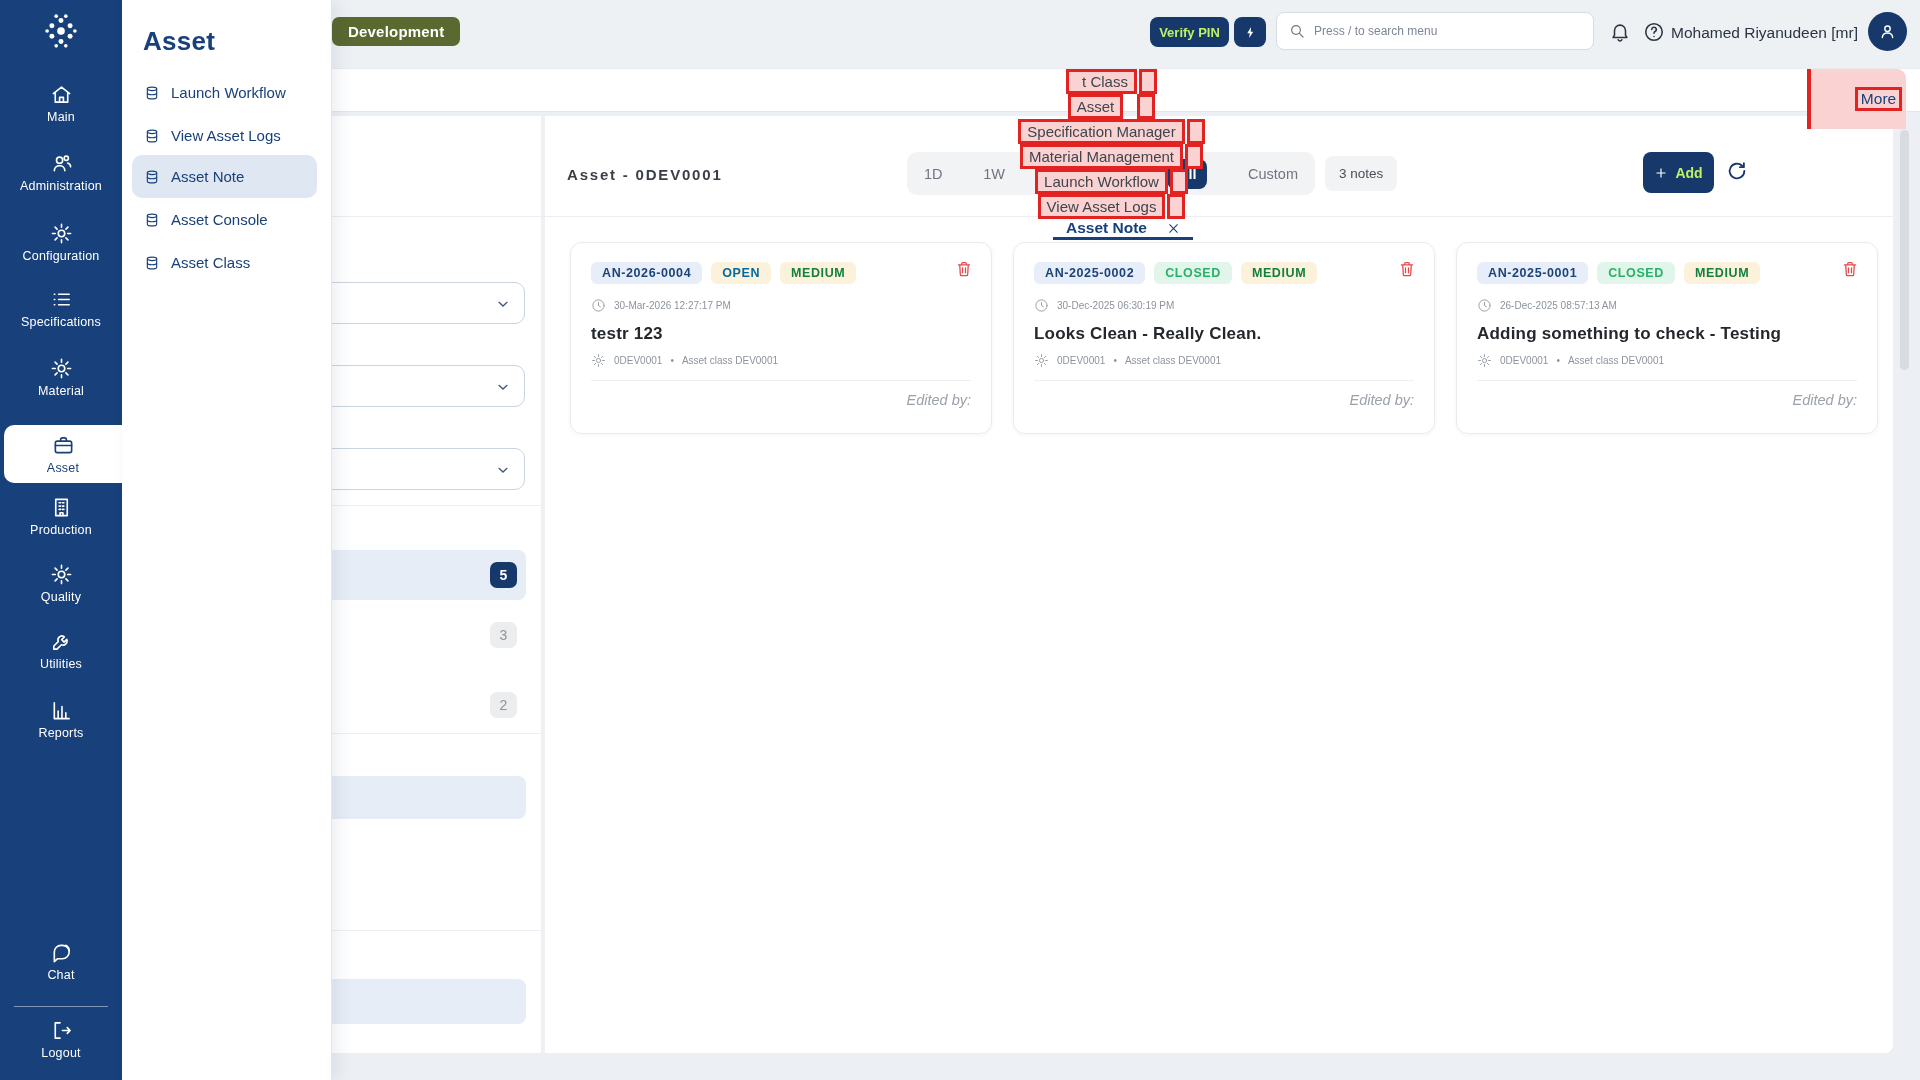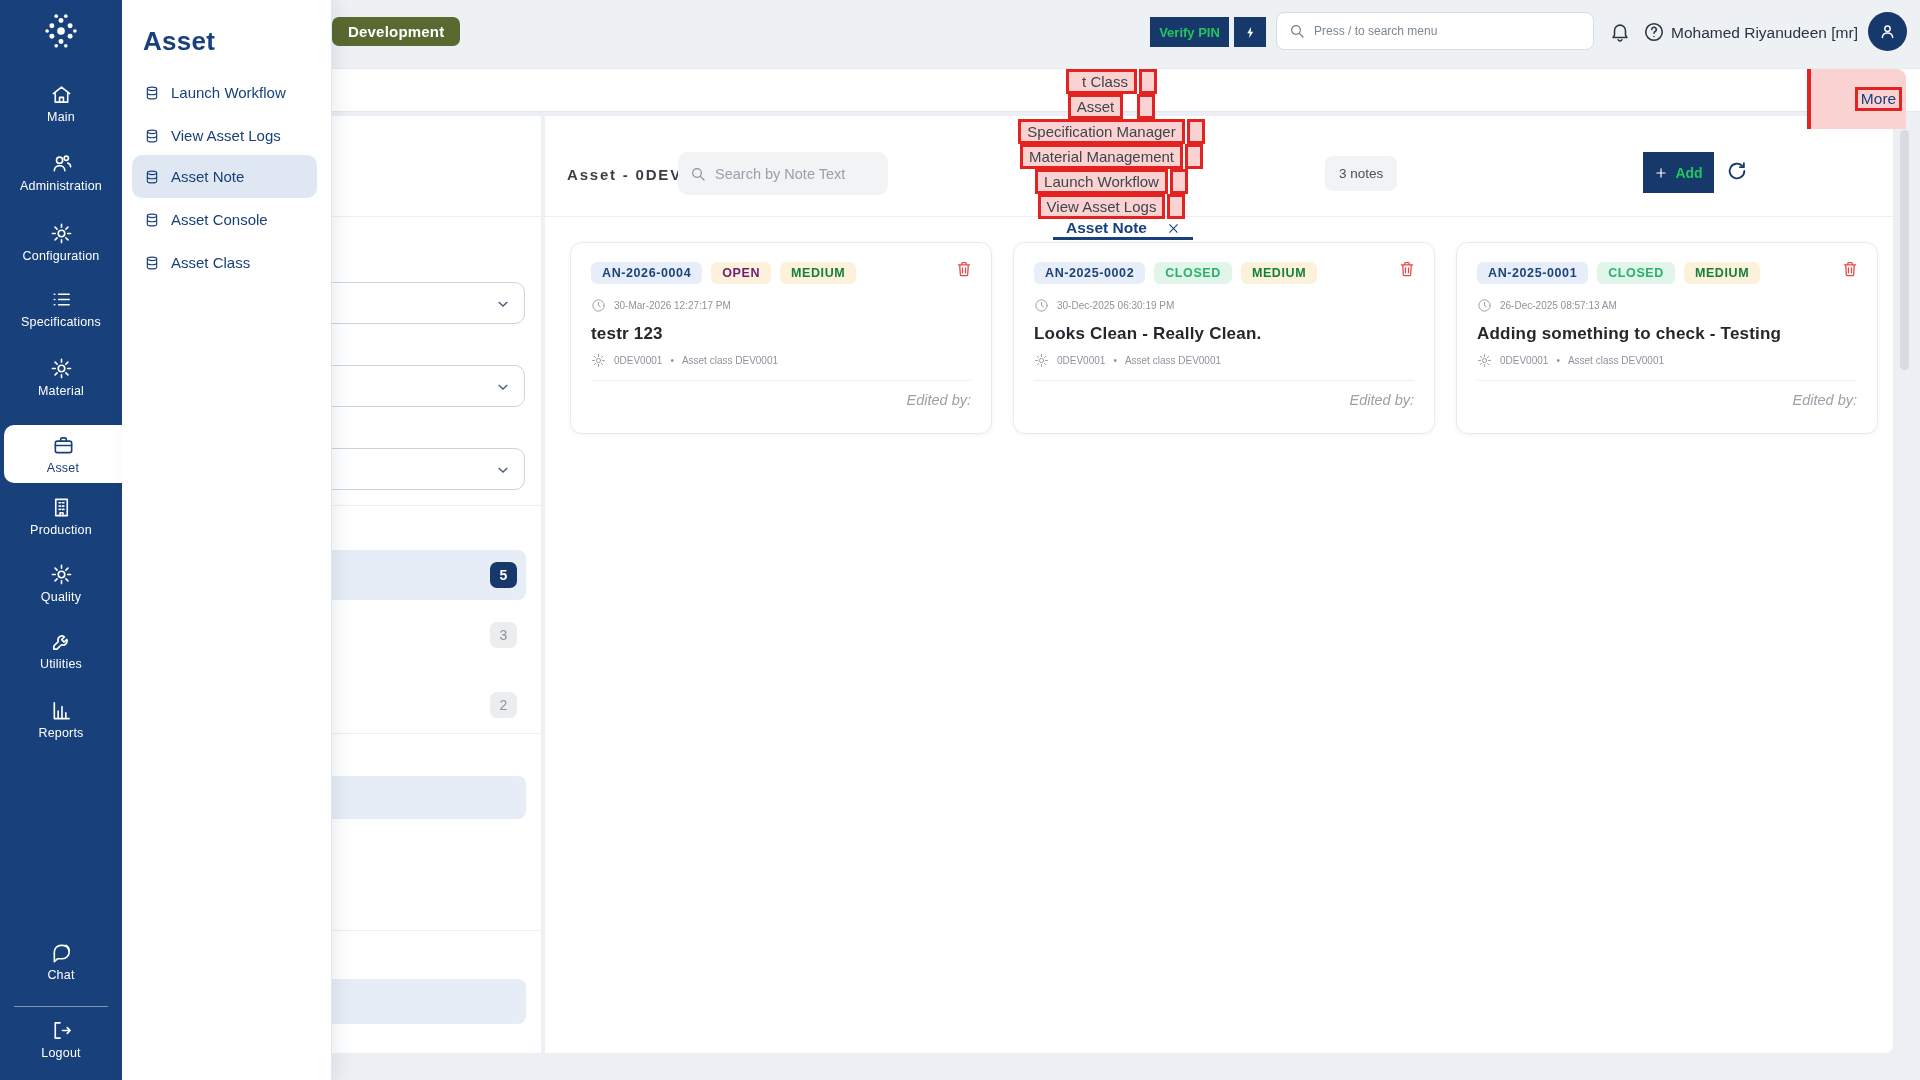--- a/index.html
+++ b/index.html
@@ -37,7 +37,7 @@
   #header{position:absolute;left:122px;top:0;right:0;height:68px;background:#EEF1F4;z-index:10;}
   .env-badge{position:absolute;left:210px;top:17px;height:29px;padding:0 16px;background:#5A692F;border-radius:7px;
     color:#fff;font-weight:bold;font-size:15px;display:flex;align-items:center;letter-spacing:.2px;}
-  .btn-navy{background:var(--navy-deep);color:#22c55e;border:none;border-radius:0;display:flex;align-items:center;justify-content:center;cursor:pointer;}
+  .btn-navy{background:var(--navy-deep);color:#bef264;border:none;border-radius:8px;display:flex;align-items:center;justify-content:center;cursor:pointer;}
   #verify-pin{position:absolute;left:1028px;top:17px;width:79px;height:30px;font-size:13px;font-weight:bold;}
   #bolt-btn{position:absolute;left:1112px;top:17px;width:32px;height:30px;}
   #bolt-btn svg{width:13px;height:15px;fill:#fff;}

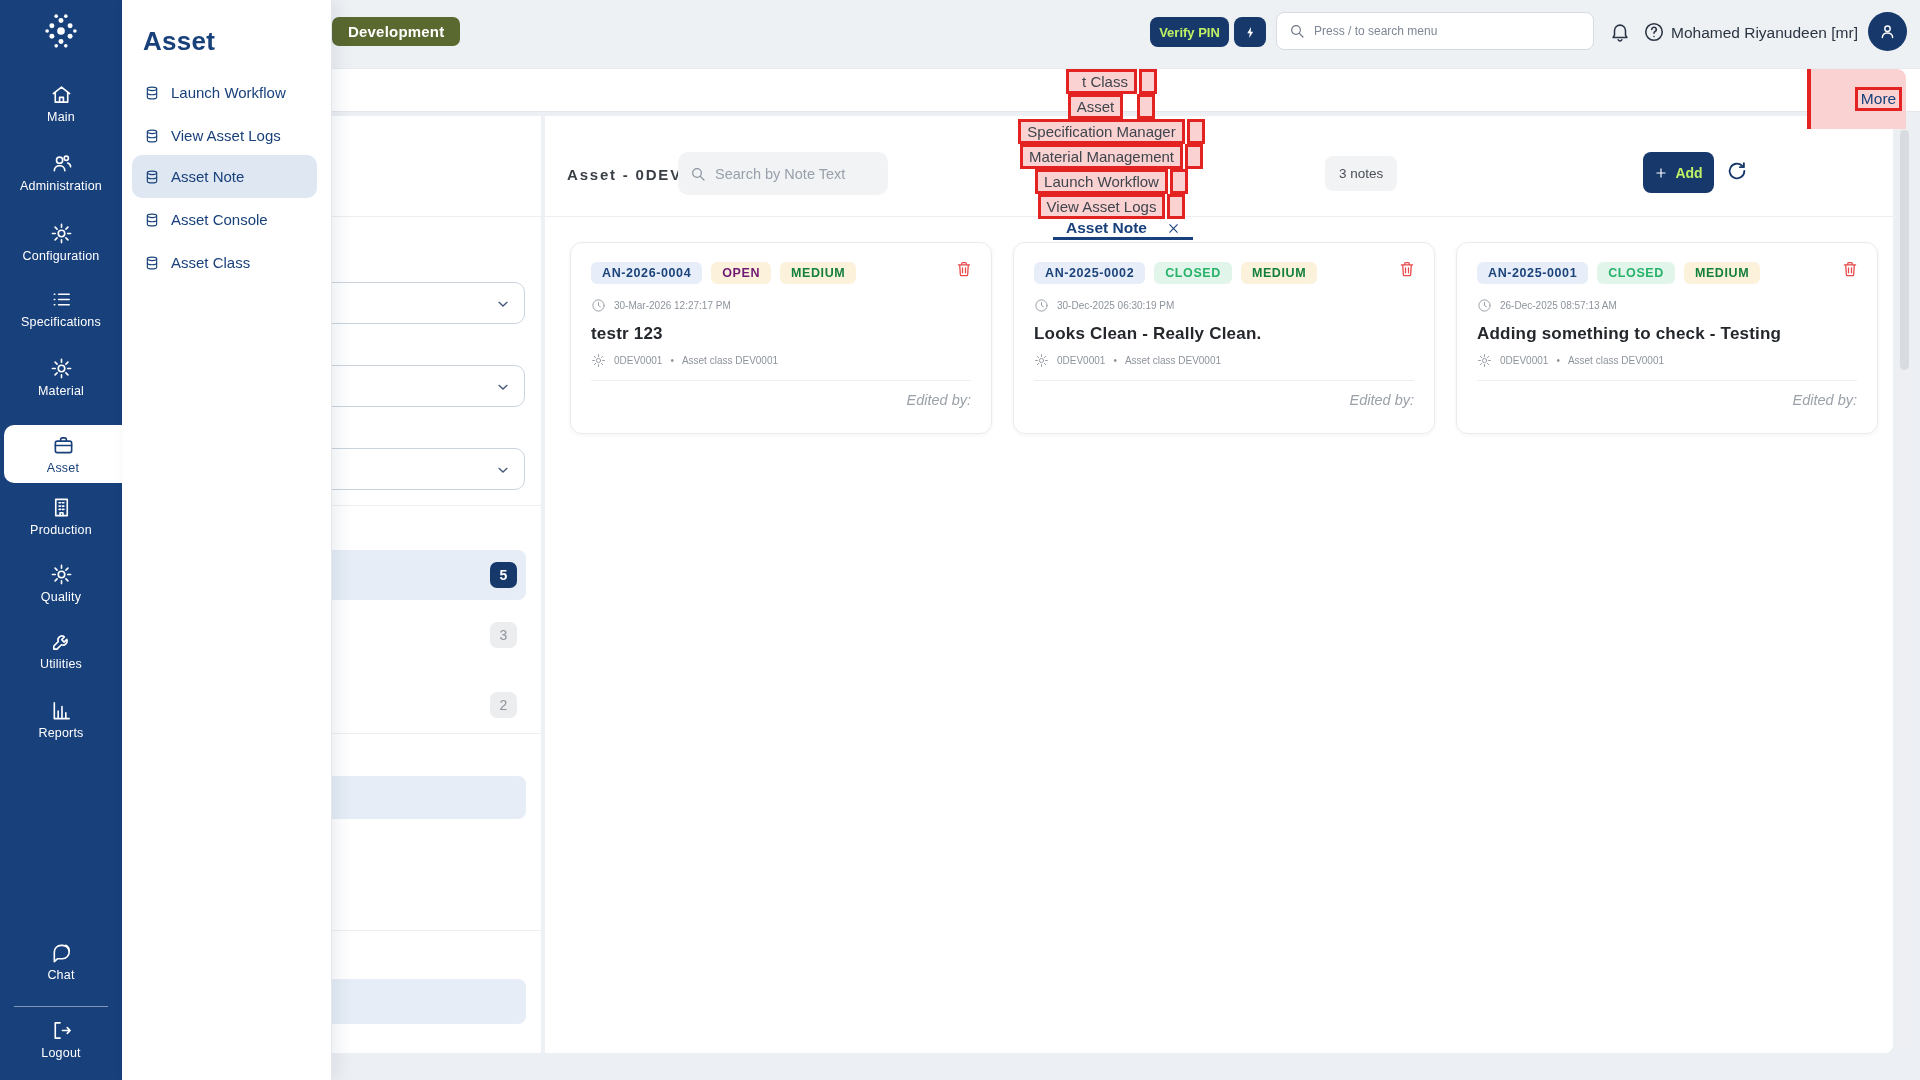--- a/index.html
+++ b/index.html
@@ -316,12 +316,6 @@
   <div class="lp-row-hl" style="top:863px;height:45px"></div>
 
   <div id="nb-title">Asset - 0DEV0001</div>
-  <div id="note-search">
-    <svg>
-        <use href="#i-search"></use>
-      </svg>
-    <input placeholder="Search by Note Text" style="">
-  </div>
   <div id="notes-count">3 notes</div>
   <button id="add-btn" class="btn-navy">
     <svg>

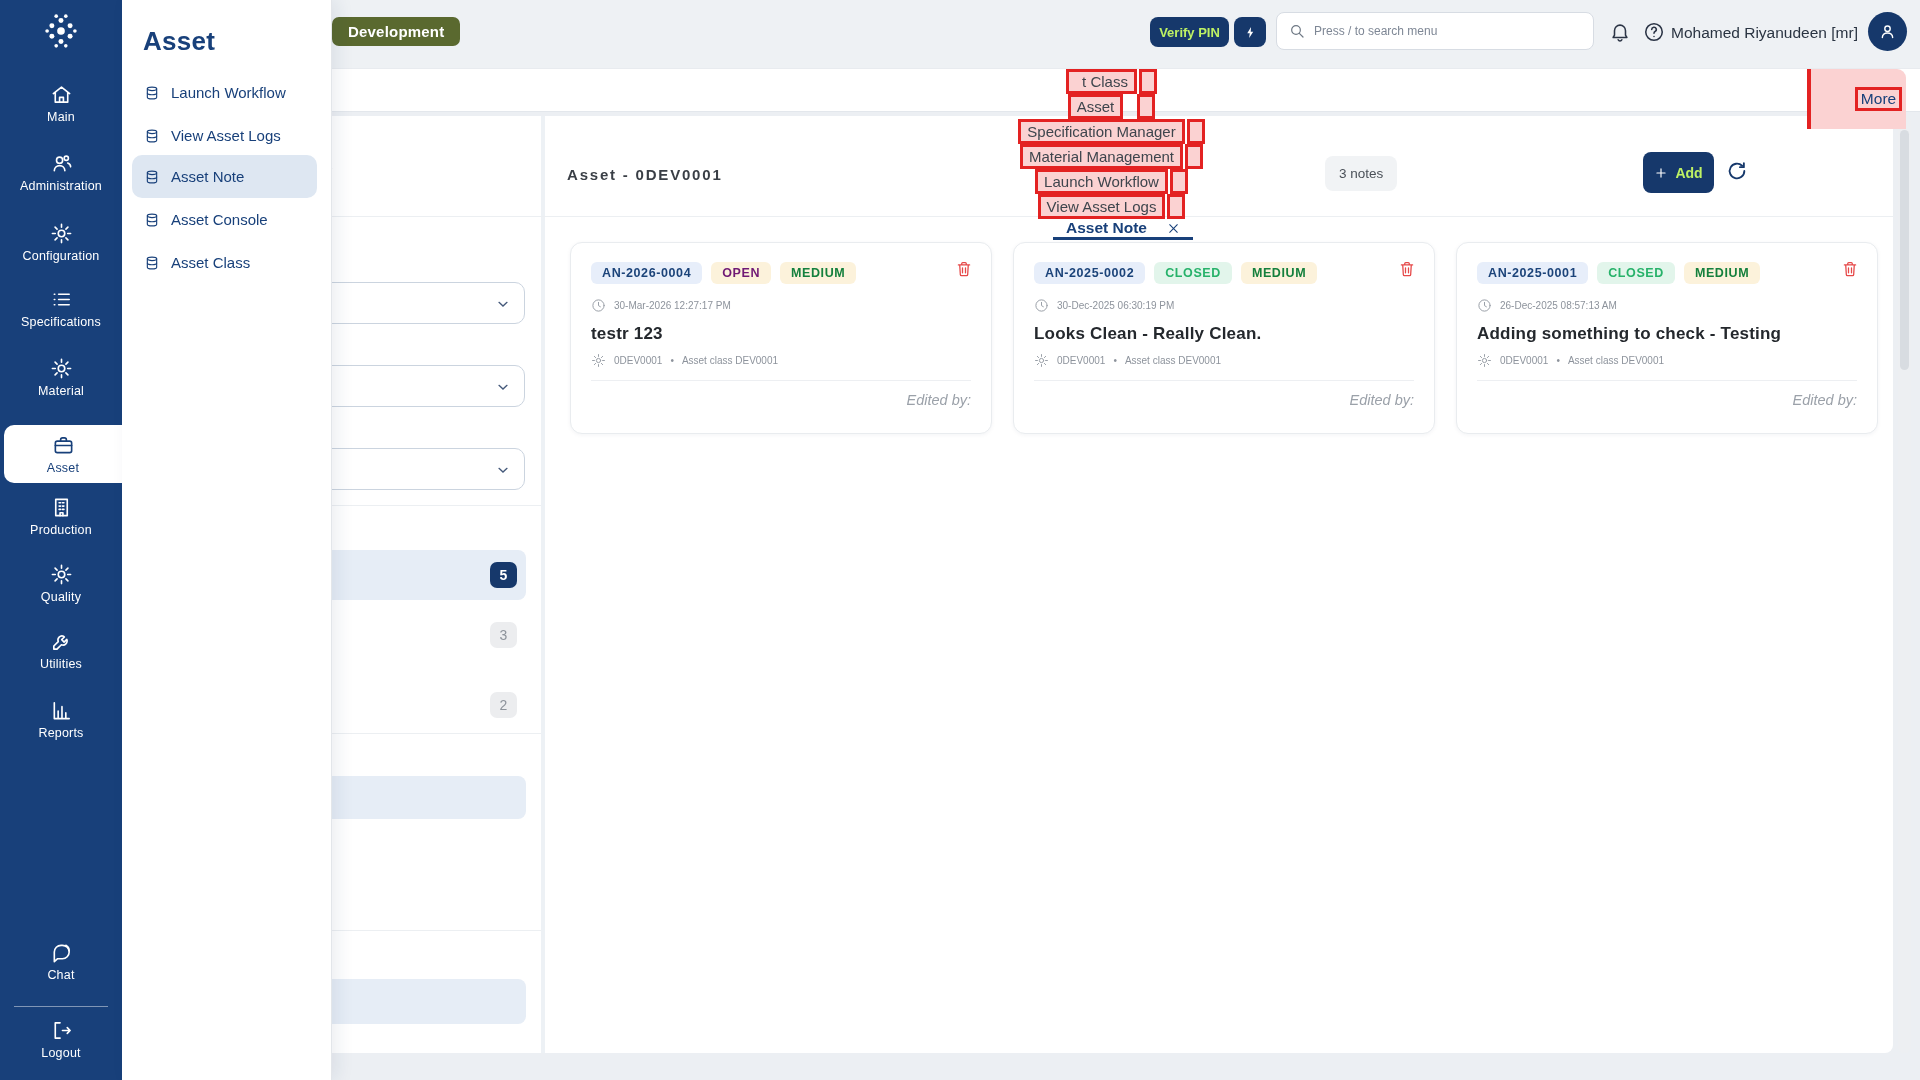--- a/index.html
+++ b/index.html
@@ -316,6 +316,14 @@
   <div class="lp-row-hl" style="top:863px;height:45px"></div>
 
   <div id="nb-title">Asset - 0DEV0001</div>
+  <div id="filters">
+    <span class="filt">1D</span>
+    <span class="filt">1W</span>
+    <span class="filt">1M</span>
+    <span class="filt">3M</span>
+    <span class="filt active">All</span>
+    <span class="filt">Custom</span>
+  </div>
   <div id="notes-count">3 notes</div>
   <button id="add-btn" class="btn-navy">
     <svg>

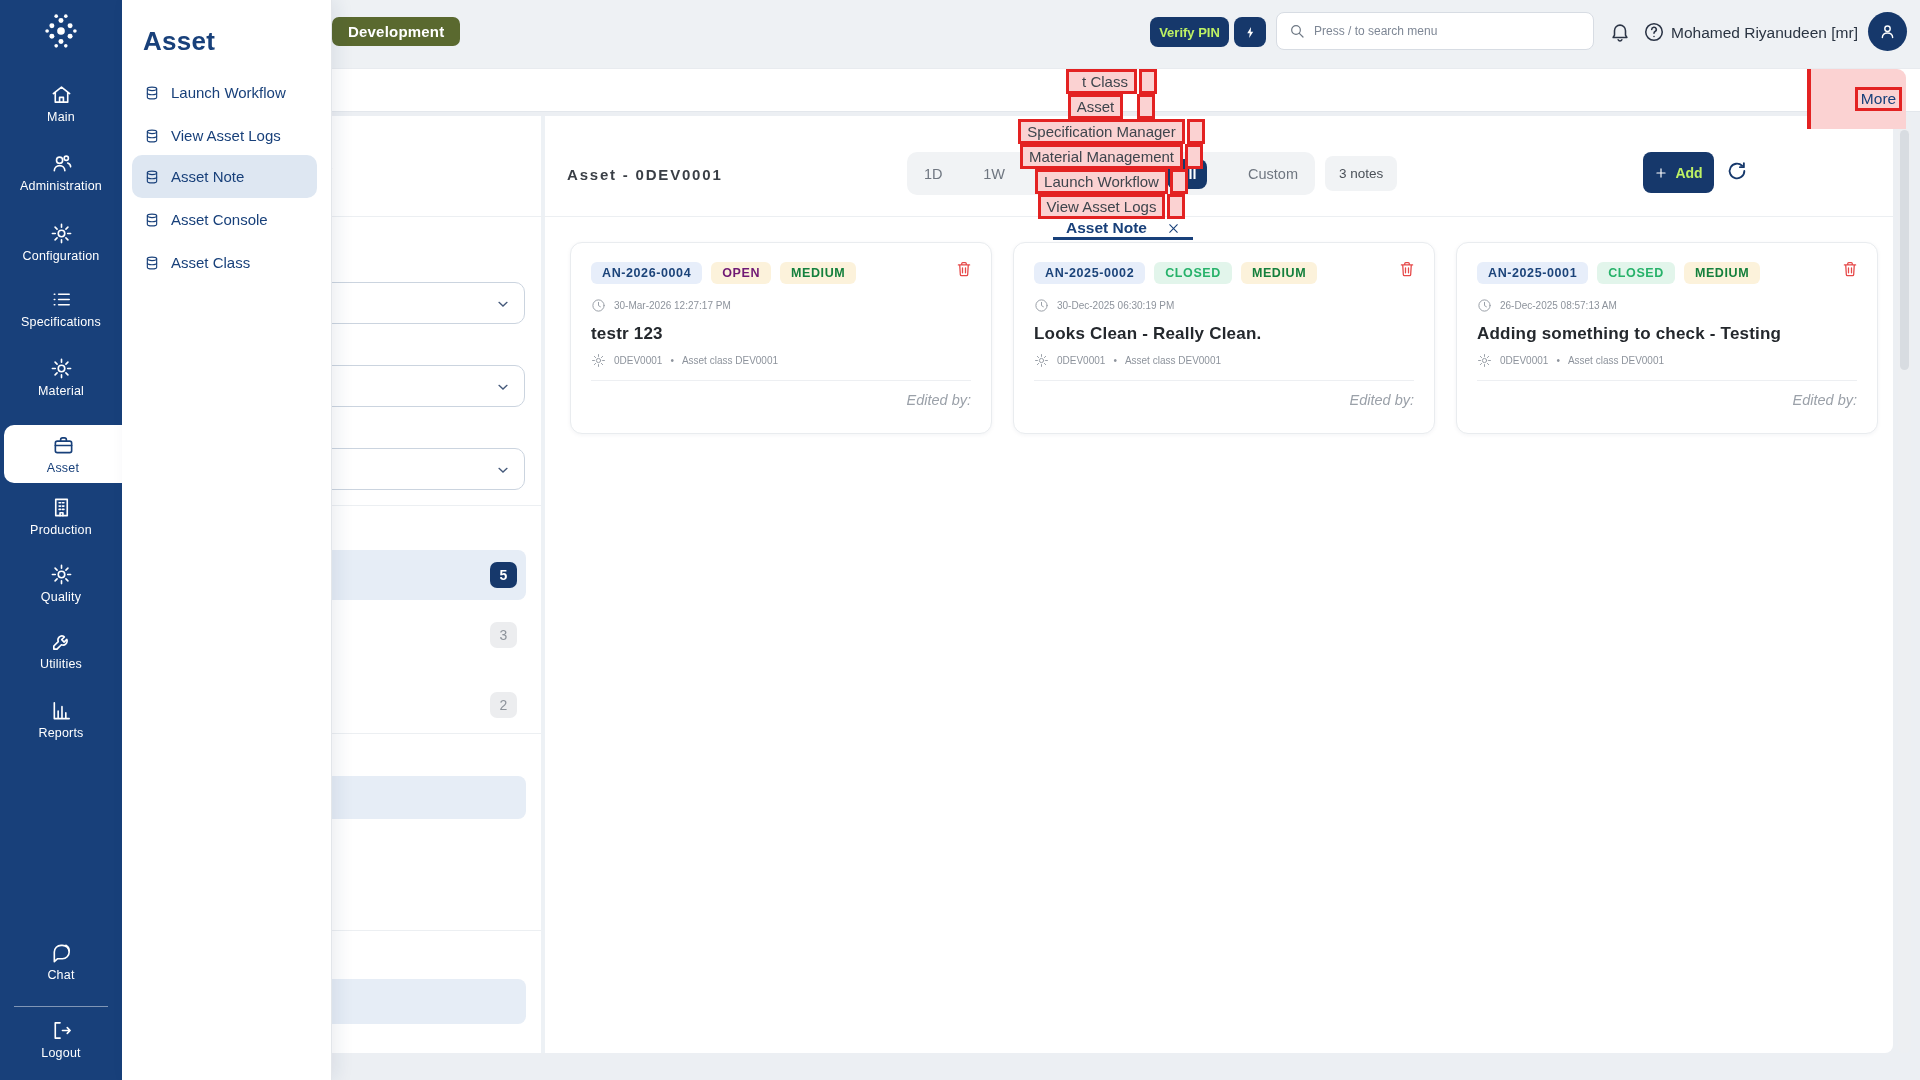--- a/index.html
+++ b/index.html
@@ -99,7 +99,7 @@
   .badge-row{display:flex;align-items:center;gap:9px;}
   .bdg{height:22px;display:flex;align-items:center;padding:0 11px;border-radius:6px;font-size:12.5px;font-weight:bold;letter-spacing:.6px;}
   .bdg-id{background:#E7EEFA;color:#1B4379;}
-  .st-open{background:#FCF2DB;color:#701a75;}
+  .st-open{background:#FCF2DB;color:#0369a1;}
   .st-closed{background:#E2F5EB;color:#27B26A;}
   .bdg-pri{background:#FCF2DB;color:#15803d;}
   .trash{position:absolute;right:18px;top:16px;width:18px;height:20px;cursor:pointer;}

